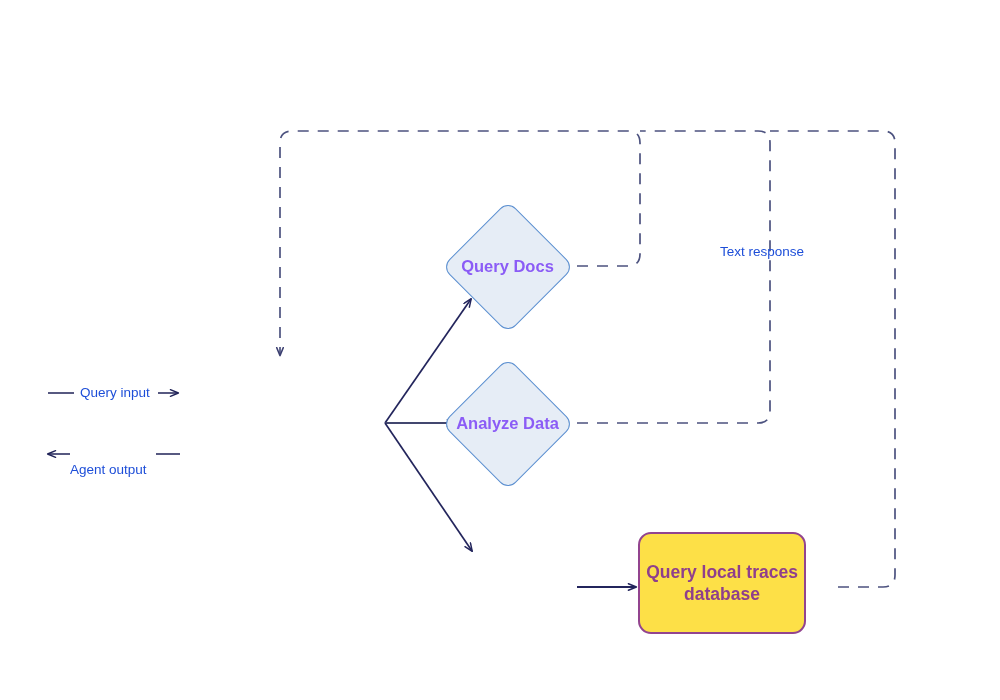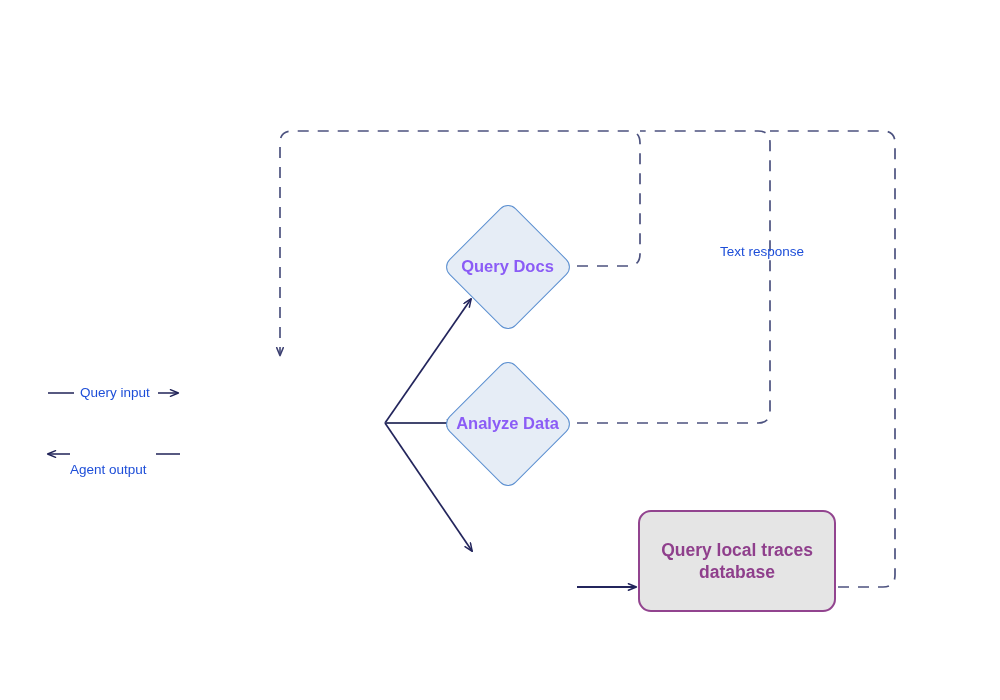--- a/index.html
+++ b/index.html
@@ -64,10 +64,10 @@
   }
   .node-db {
     left: 638px;
-    top: 510px;
-    width: 198px;
+    top: 532px;
+    width: 168px;
     height: 102px;
-    background: #e5e5e5;
+    background: #fde047;
     border: 2px solid #92448f;
     color: #8f3f8c;
     font-size: 17.5px;

